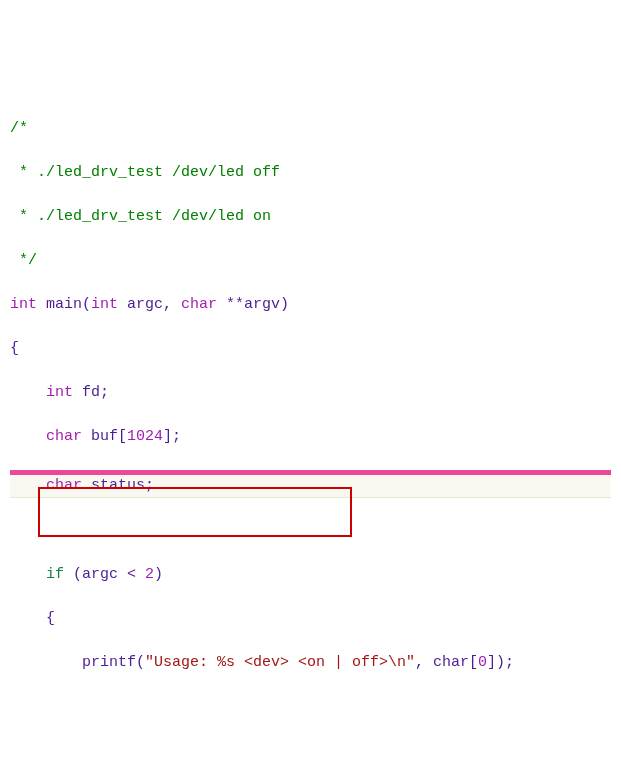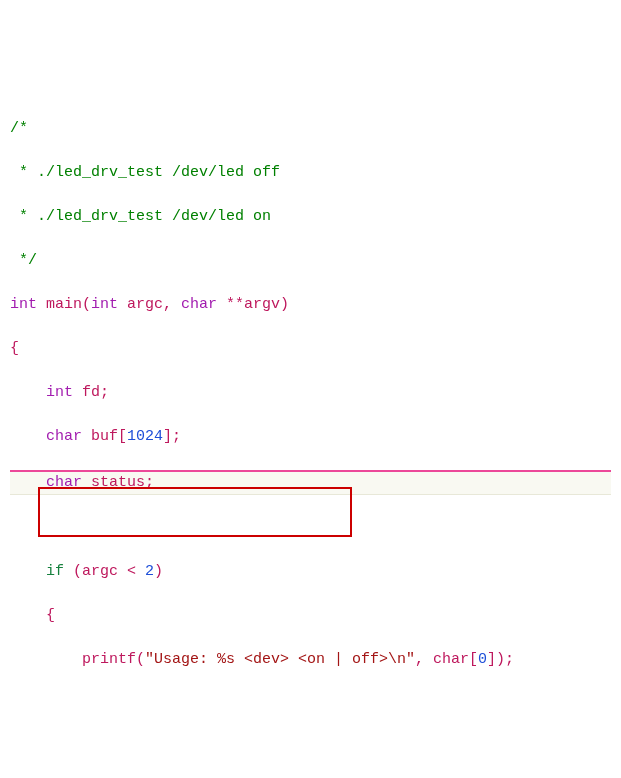--- a/index.html
+++ b/index.html
@@ -23,7 +23,7 @@
   .c-type { color: #a21caf; }
   .c-number { color: #1d4ed8; }
   .c-string { color: #a31515; }
-  .c-plain { color: #be185d; }
+  .c-plain { color: #4c1d95; }
   .red-box {
     position: absolute;
     border: 2px solid #cc0000;

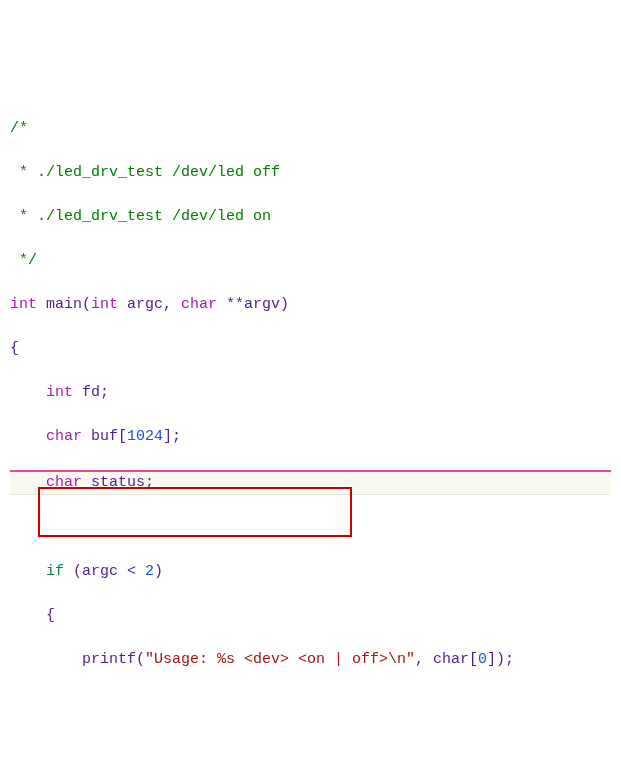--- a/index.html
+++ b/index.html
@@ -21,7 +21,7 @@
   .c-comment { color: #008000; }
   .c-keyword { color: #15803d; }
   .c-type { color: #a21caf; }
-  .c-number { color: #1d4ed8; }
+  .c-number { color: #a21caf; }
   .c-string { color: #a31515; }
   .c-plain { color: #4c1d95; }
   .red-box {

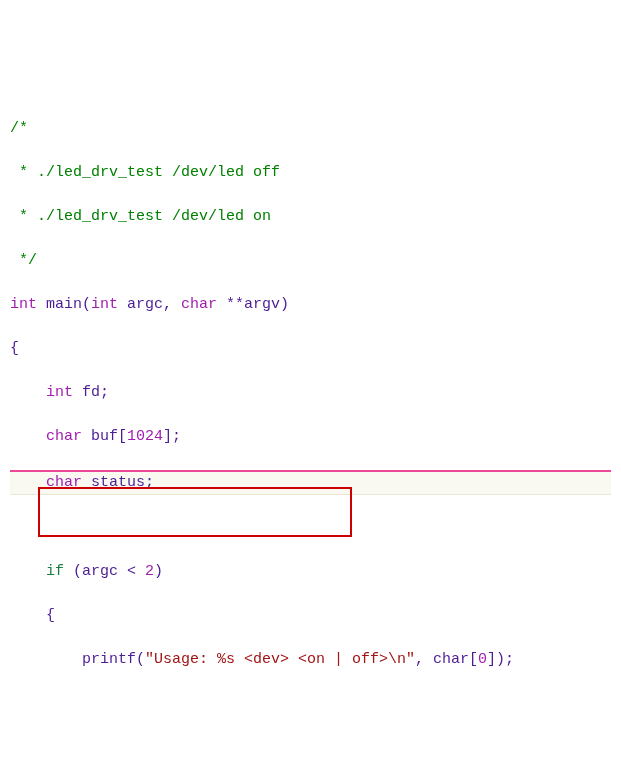--- a/index.html
+++ b/index.html
@@ -16,7 +16,7 @@
   .code-area { position: relative; }
   .line { display: block; min-height: 22px; }
   .highlight-line { background: #f9f9f2; display: block; width: 100%; }
-  .border-top-line { border-top: 2px solid #ec4899; }
+  .border-top-line { border-top: 5px solid #ec4899; }
   .border-bottom-line { border-bottom: 1px solid #e8e8d8; }
   .c-comment { color: #008000; }
   .c-keyword { color: #15803d; }

